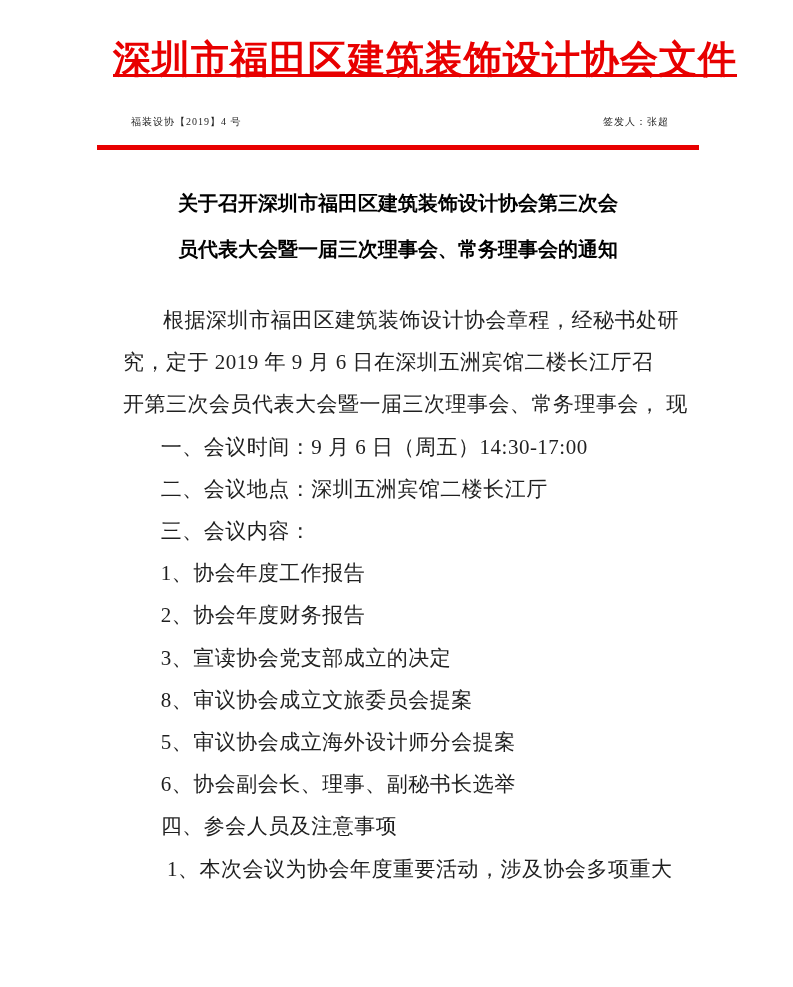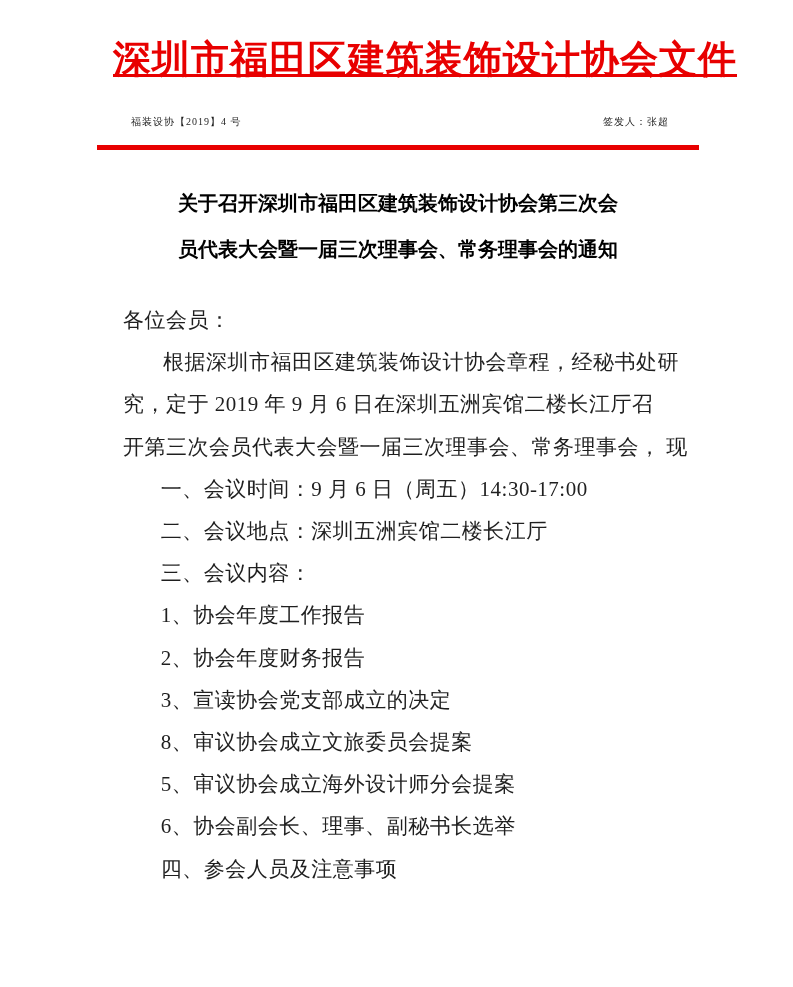--- a/index.html
+++ b/index.html
@@ -88,7 +88,6 @@
   </div>
 
   <div class="doc-body">
-    <div class="line">各位会员：</div>
     <div class="line indent-first">根据深圳市福田区建筑装饰设计协会章程，经秘书处研</div>
     <div class="line">究，定于 2019 年 9 月 6 日在深圳五洲宾馆二楼长江厅召</div>
     <div class="line">开第三次会员代表大会暨一届三次理事会、常务理事会， 现</div>

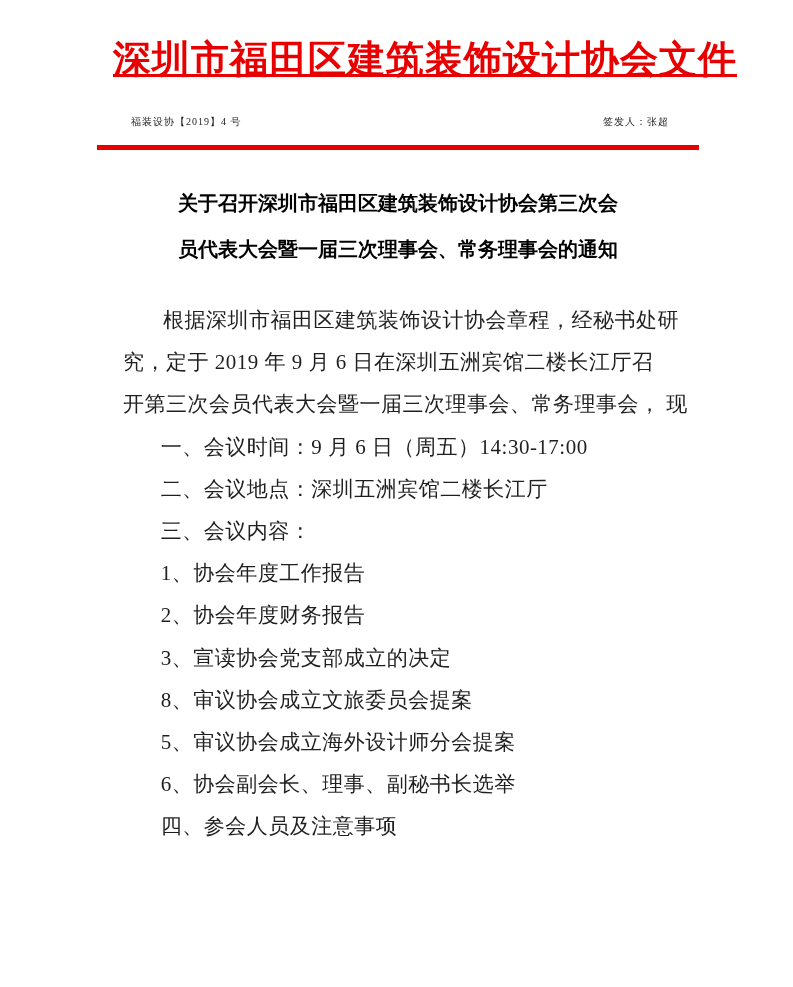--- a/index.html
+++ b/index.html
@@ -101,6 +101,7 @@
     <div class="line indent-item">5、审议协会成立海外设计师分会提案</div>
     <div class="line indent-item">6、协会副会长、理事、副秘书长选举</div>
     <div class="line indent-item">四、参会人员及注意事项</div>
+    <div class="line indent-item2">1、本次会议为协会年度重要活动，涉及协会多项重大</div>
   </div>
 
 </div>

